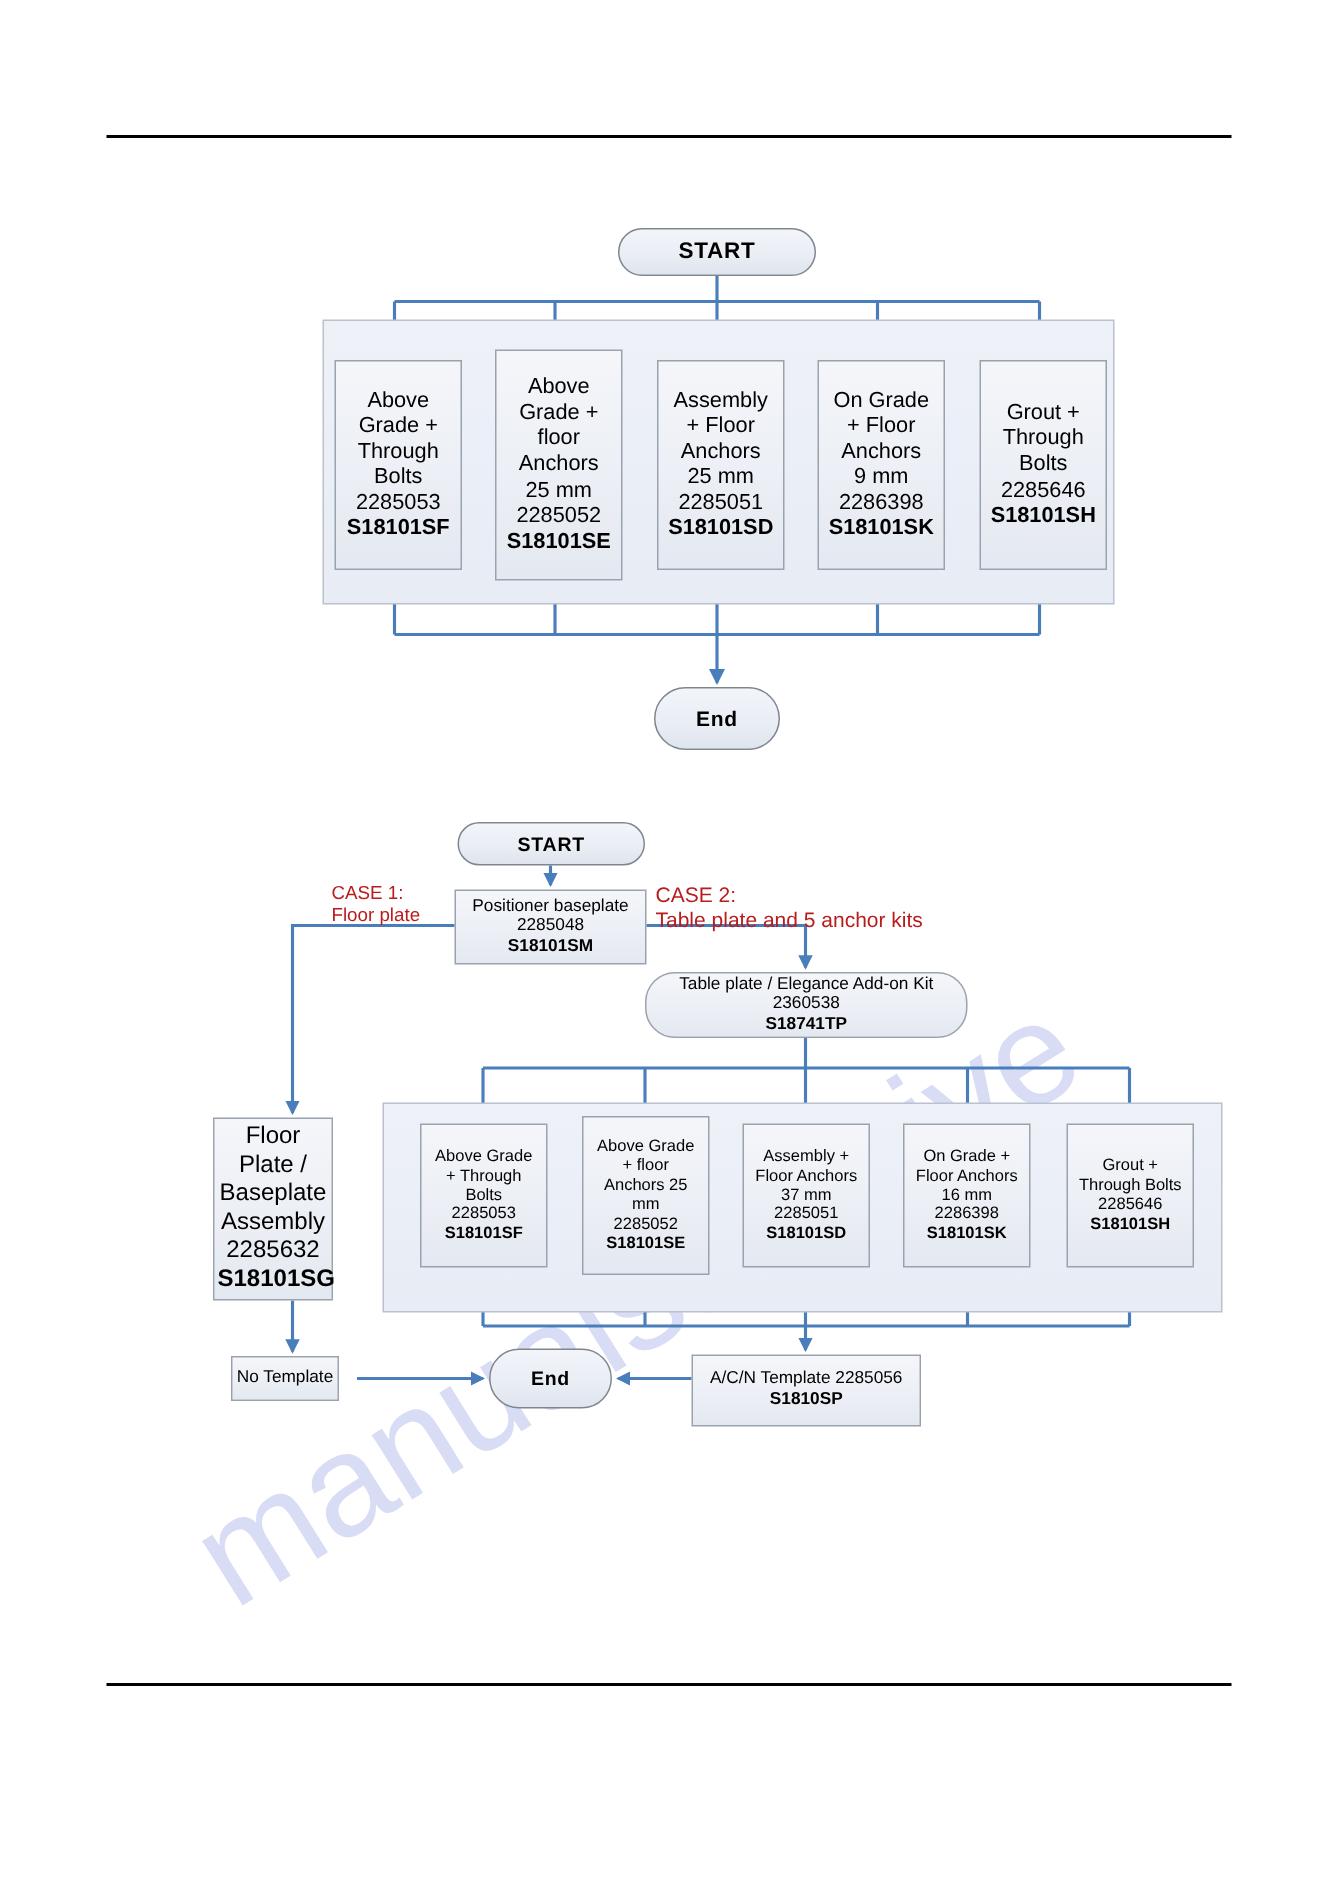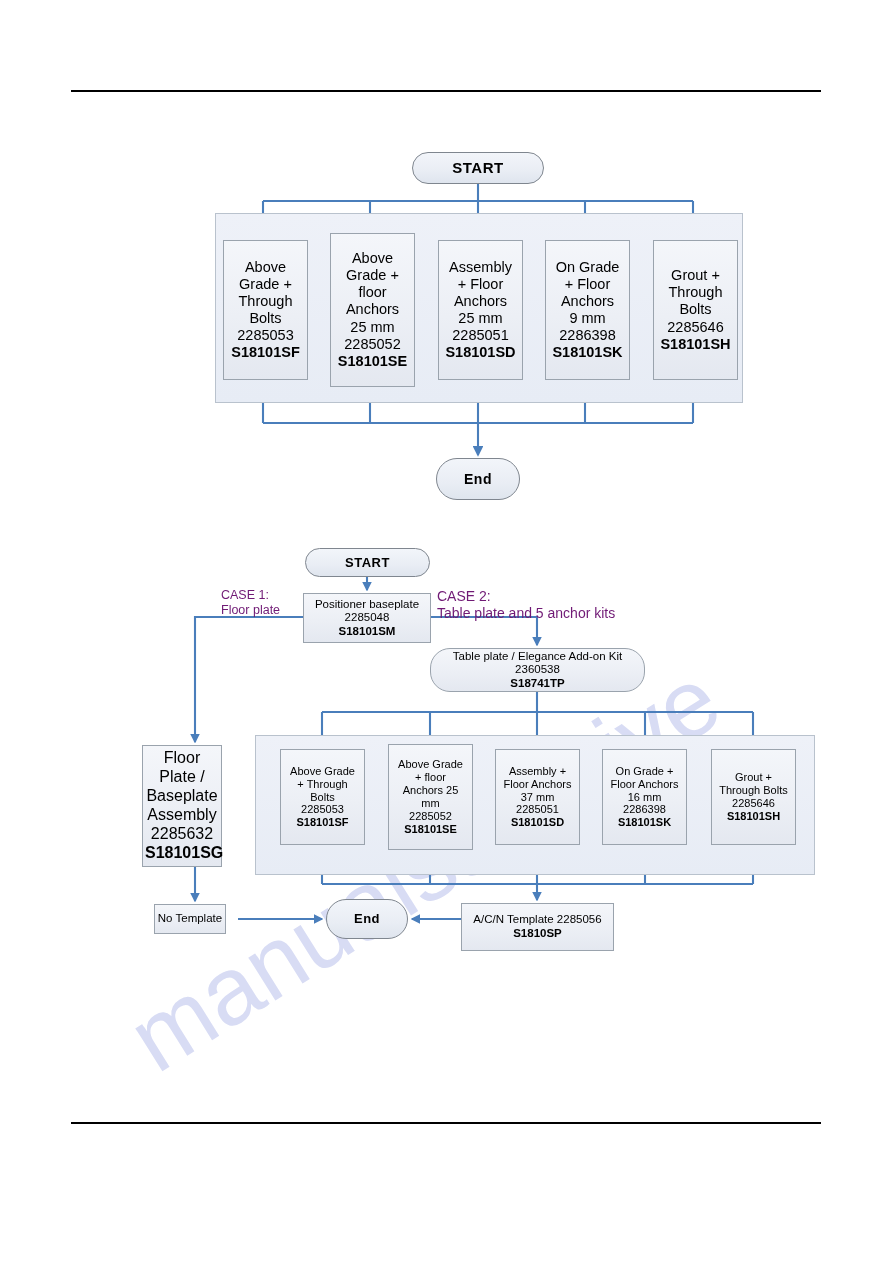--- a/index.html
+++ b/index.html
@@ -96,7 +96,7 @@
   .caption {
     position: absolute;
     z-index: 2;
-    color: #701a75;
+    color: #b91c1c;
     line-height: 1.22;
     white-space: pre-line;
   }

